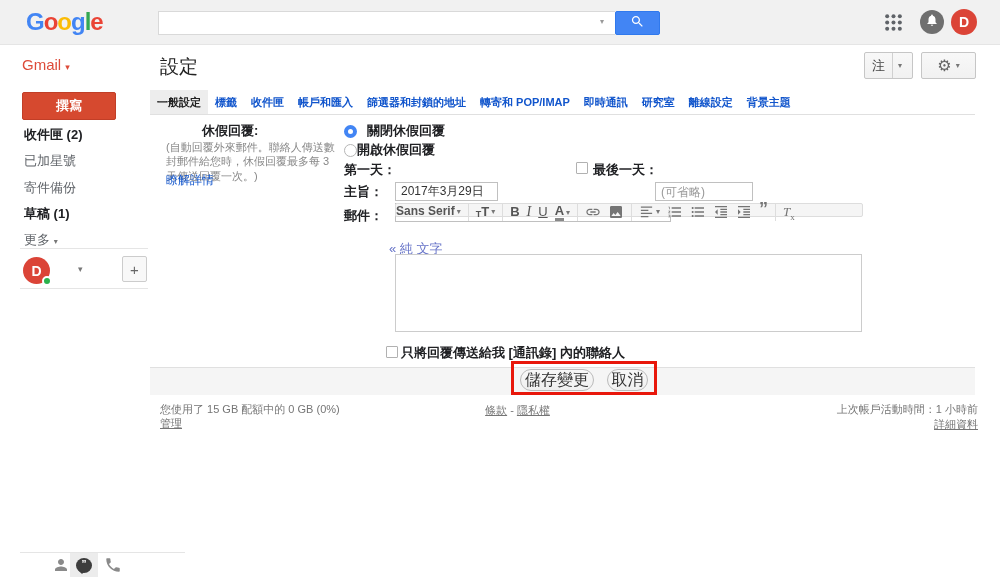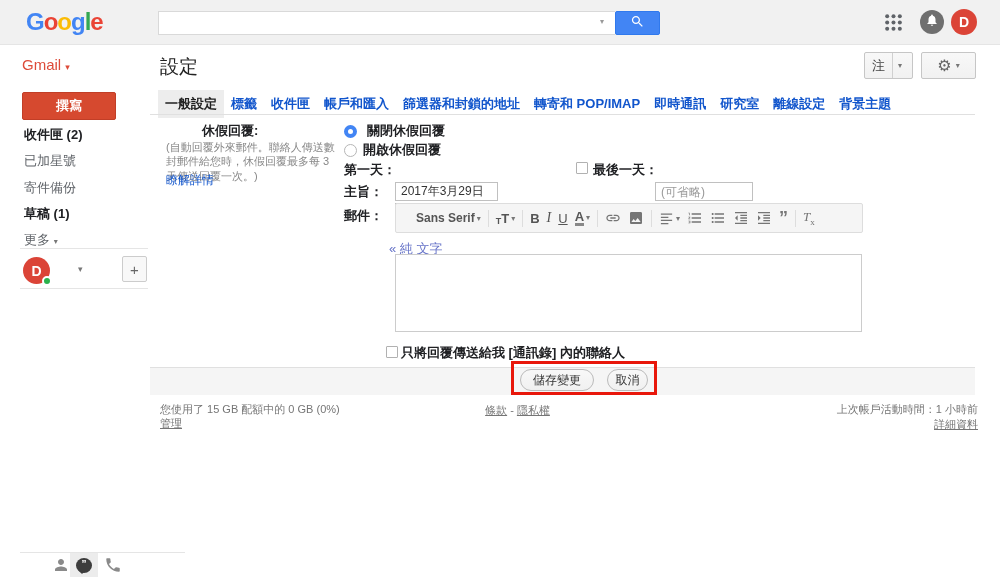--- a/index.html
+++ b/index.html
@@ -46,7 +46,7 @@
   .bubble::after { content:""; position:absolute; left:3px; bottom:-4px; border:3px solid transparent; border-top-color:#3d3d3d; }
 
   
-  .tabs { left:158px; top:90px; display:flex; align-items:flex-start; font-size:13px; font-weight:bold; white-space:nowrap; }
+  .tabs { left:150px; top:90px; display:flex; align-items:flex-start; font-size:11px; font-weight:bold; white-space:nowrap; }
   .tab { color:#1155cc; padding:5px 7px; cursor:pointer; text-decoration:none; }
   .tab.selected { background:#ededed; color:#212121; cursor:default; }
   .tabs-underline { left:150px; top:114px; width:825px; height:1px; background:#e0e0e0; }

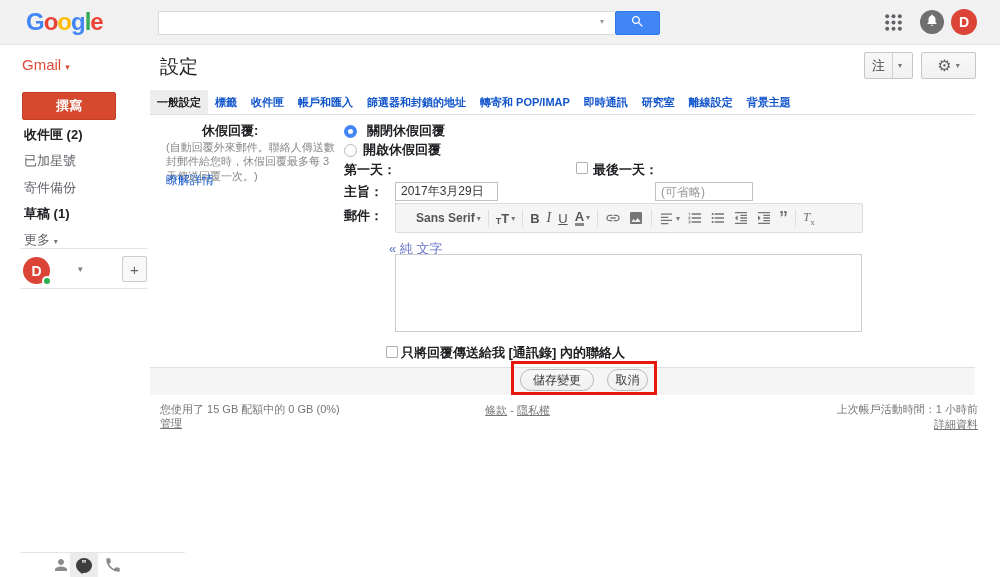--- a/index.html
+++ b/index.html
@@ -59,7 +59,7 @@
   .radio.on { border:4px solid #4285f4; }
   .rlabel { font-size:13px; font-weight:bold; color:#202124; }
   .row-radio1 { left:344px; top:122px; display:flex; gap:10px; align-items:center; }
-  .row-radio2 { left:344px; top:141px; display:flex; gap:6px; align-items:center; }
+  .row-radio2 { left:344px; top:141px; display:flex; gap:0; align-items:center; }
   .flabel { font-size:13px; font-weight:bold; color:#202124; }
   .tinput { border:1px solid #c0c0c0; background:#fff; font-size:12px; color:#333; padding:0 5px; outline:none;margin-top:24px; }
   .tinput::placeholder { color:#999; }

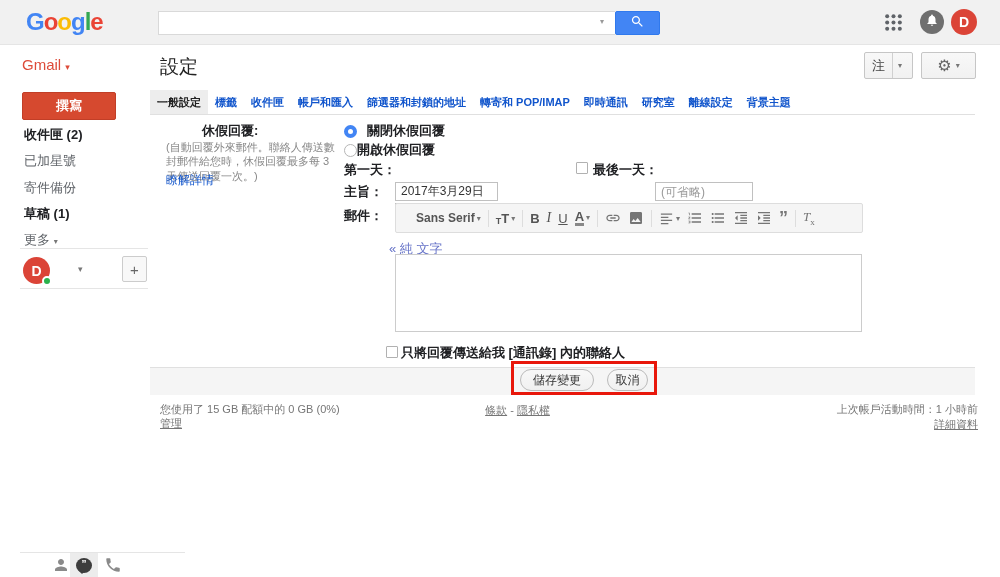--- a/index.html
+++ b/index.html
@@ -66,7 +66,7 @@
   .checkbox { width:12px; height:12px; border:1px solid #b1b1b1; border-radius:1px; background:#fff; }
 
   
-  .toolbar { left:395px; top:203px; width:468px; height:30px; background:#f5f5f5; border:1px solid #ddd; border-radius:2px; display:flex; align-items:center; padding:0 20px; gap:7px; color:#757575; }
+  .toolbar { left:395px; top:203px; width:468px; height:14px; background:#f5f5f5; border:1px solid #ddd; border-radius:2px; display:flex; align-items:flex-start; padding:0 0; gap:7px; color:#757575; }
   .toolbar svg { fill:#757575; display:block; }
   .tb-sep { width:1px; height:17px; background:#ddd; }
   .tb-font { font-size:12px; font-weight:bold; color:#555; }

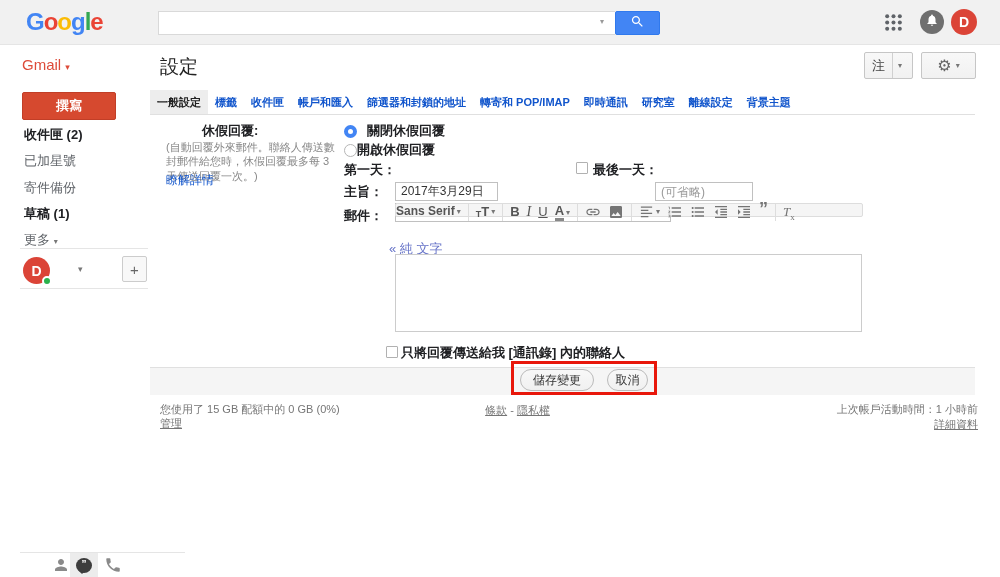--- a/index.html
+++ b/index.html
@@ -89,7 +89,7 @@
 
   
   .save-band { left:150px; top:367px; width:825px; height:28px; background:#f5f5f5; border-top:1px solid #e0e0e0; }
-  .btn { height:22px; background:linear-gradient(#f8f8f8,#f0f0f0); border:1px solid #bbb; border-radius:11px; font-size:12px; color:#333; display:flex; align-items:center; justify-content:center; cursor:pointer; }
+  .btn { height:22px; background:linear-gradient(#f8f8f8,#f0f0f0); border:1px solid #bbb; border-radius:11px; font-size:16px; color:#333; display:flex; align-items:center; justify-content:center; cursor:pointer; }
   .save-btn { left:520px; top:369px; width:74px; }
   .cancel-btn { left:607px; top:369px; width:41px; }
   .red-annotation { left:511px; top:361px; width:146px; height:34px; border:3px solid #e8170b; pointer-events:none; }

